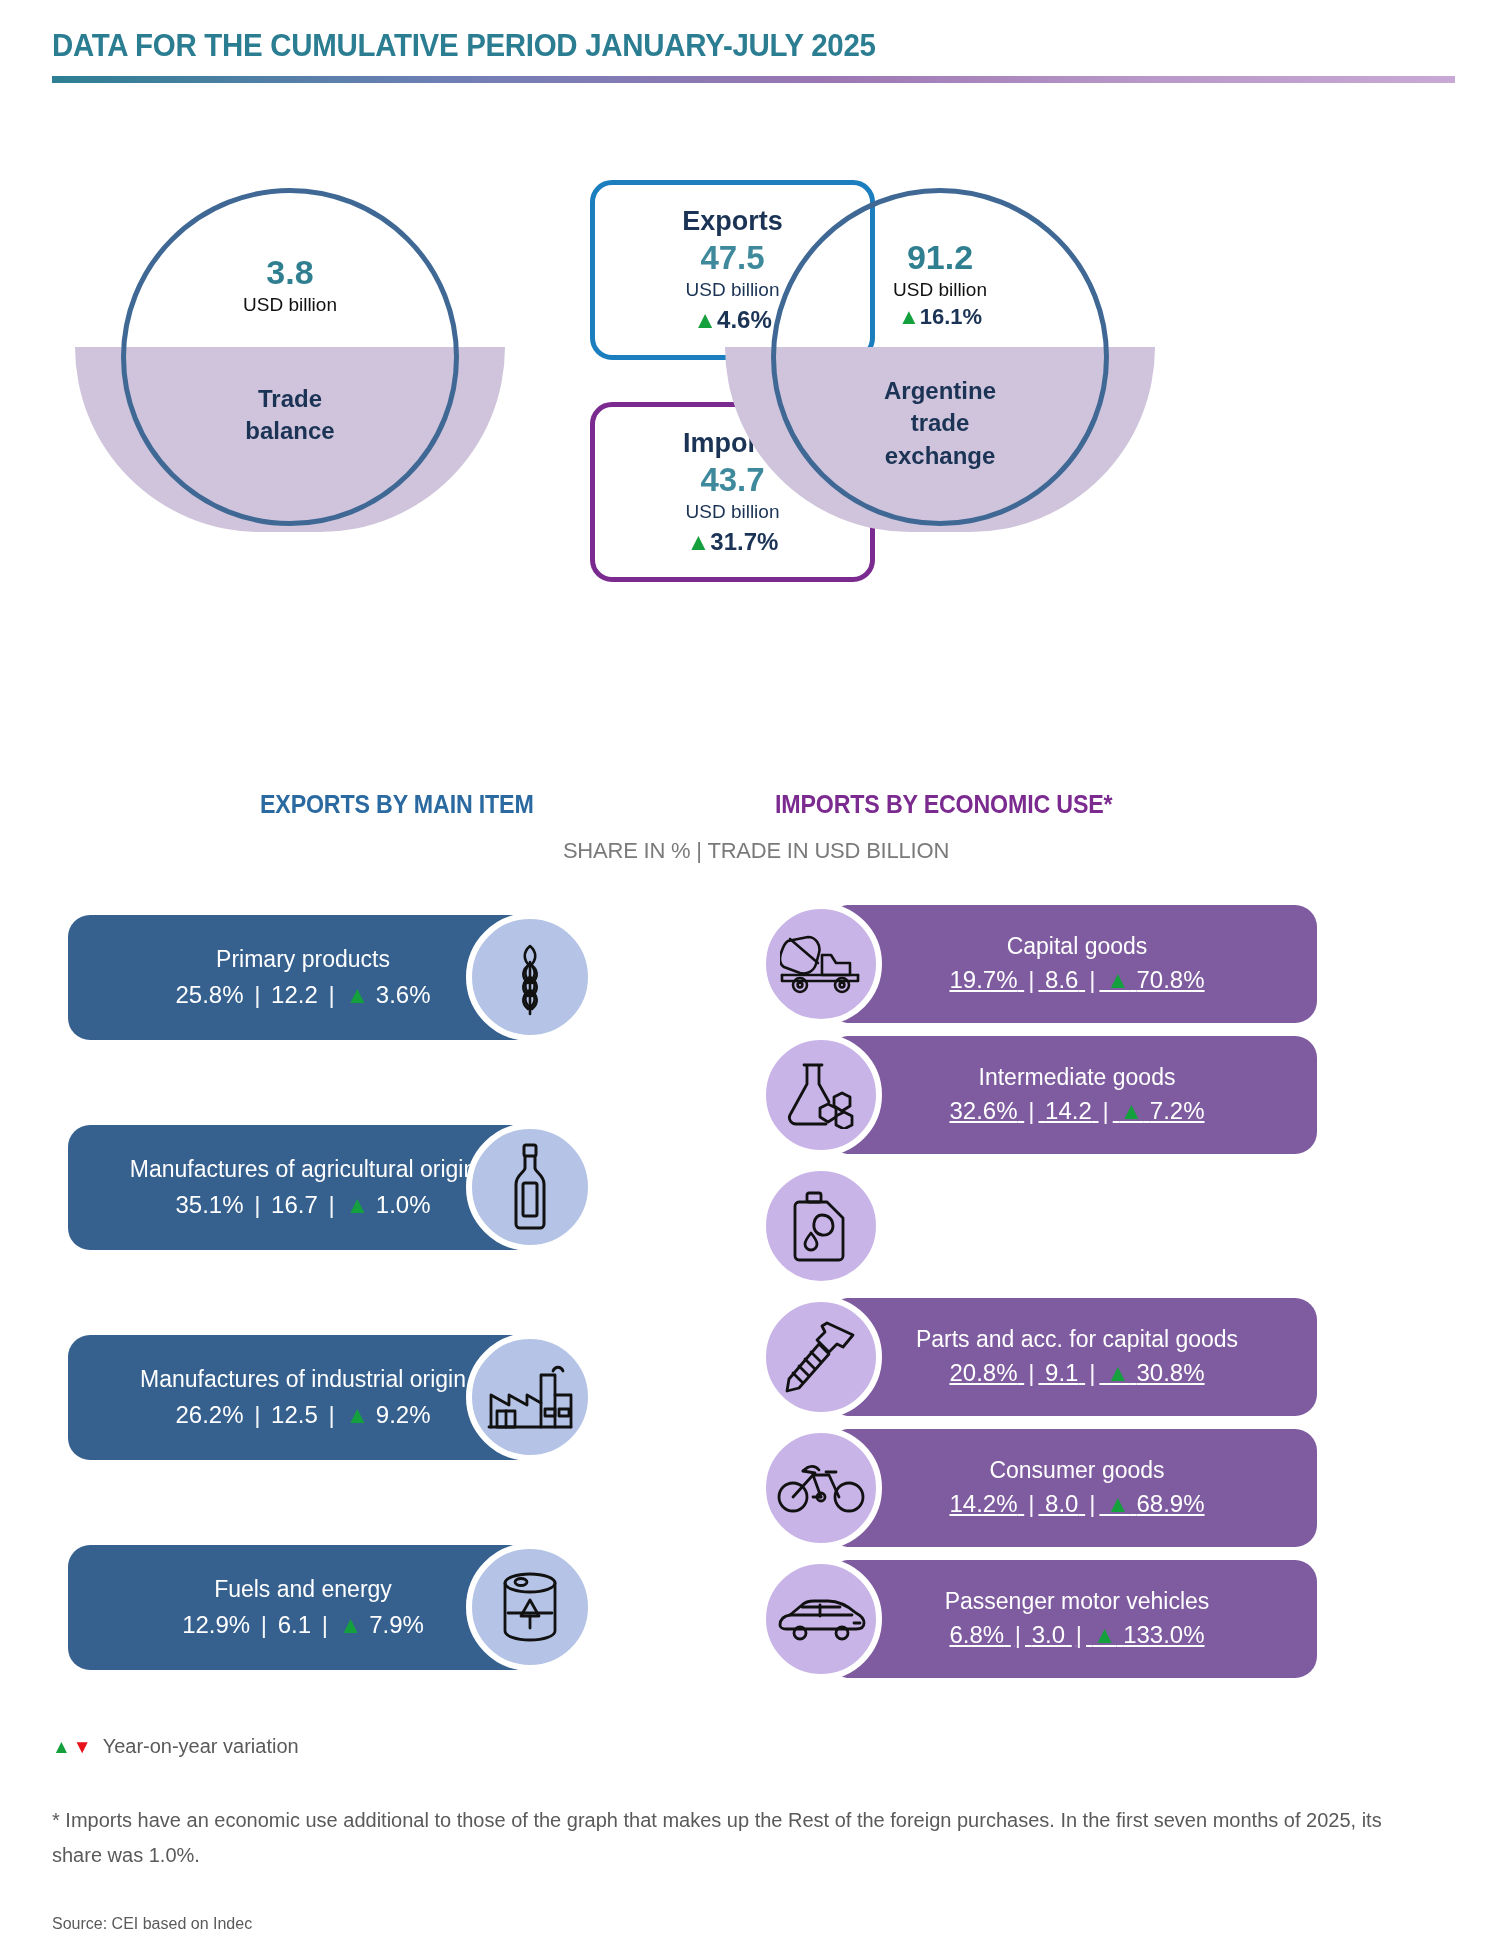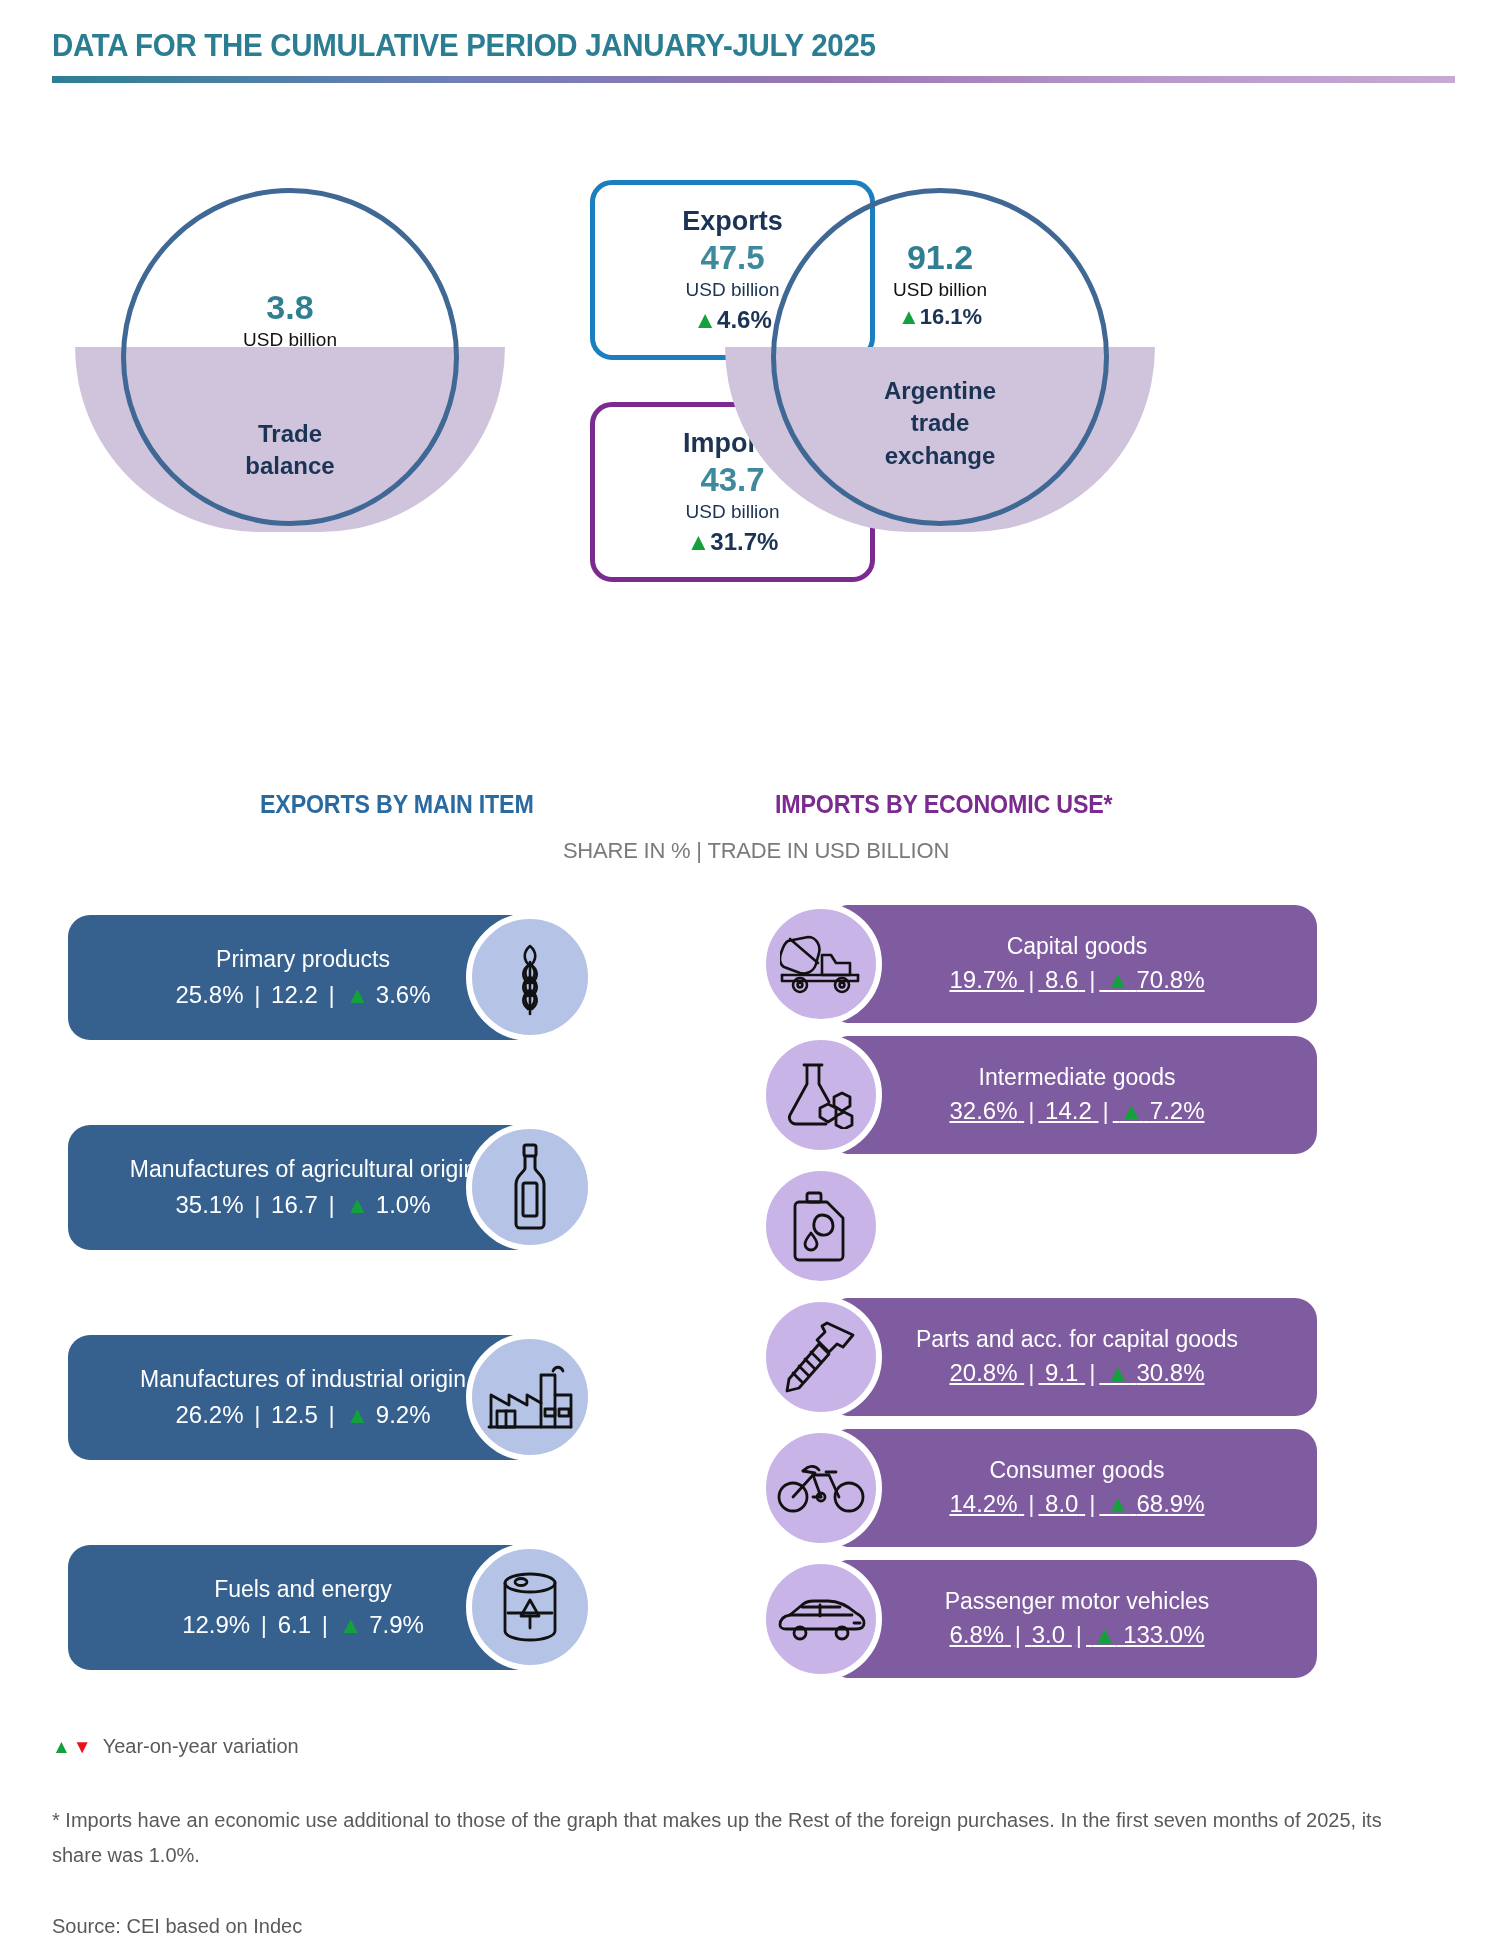--- a/index.html
+++ b/index.html
@@ -71,7 +71,7 @@
   
   #trade-balance-circle { left: 75px; top: 10px; }
   #trade-balance-circle .ring { left: 46px; top: 8px; }
-  #trade-balance-circle .circle-text { left: 46px; margin-top: 35px; }
+  #trade-balance-circle .circle-text { left: 46px; }
 
   
   #trade-exchange-circle { left: 725px; top: 10px; }

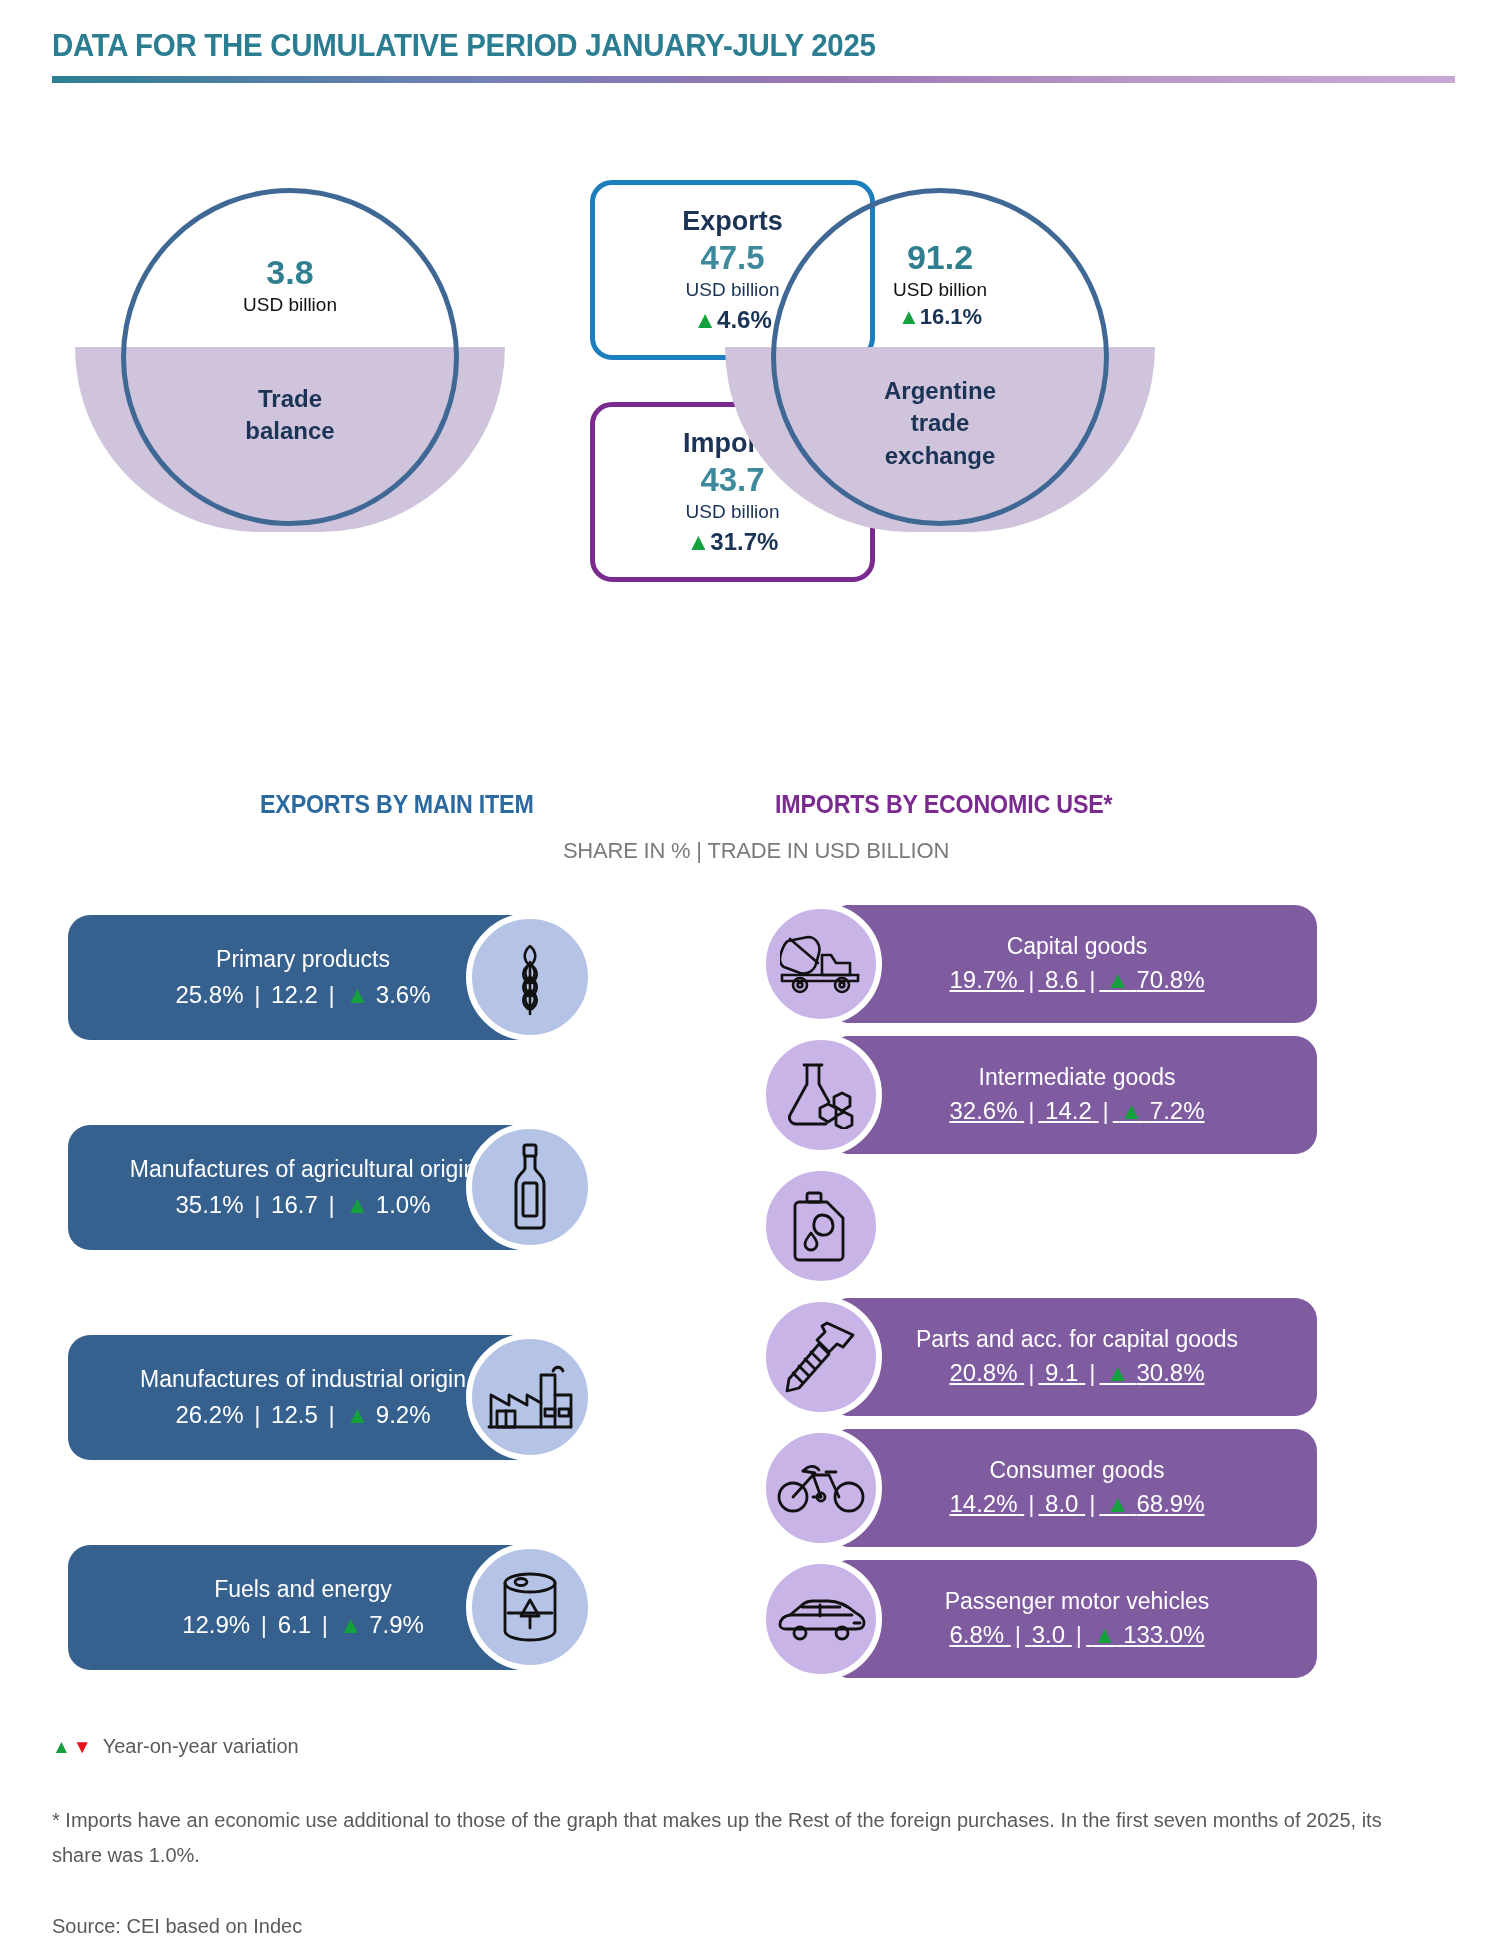--- a/index.html
+++ b/index.html
@@ -172,7 +172,7 @@
     font-size: 20px; color: #5a5a5a; line-height: 1.75;
     width: 1385px;
   }
-  #source-line { margin-top: 42px; font-size: 20px; color: #5a5a5a; }
+  #source-line { margin-top: 42px; font-size: 16px; color: #5a5a5a; }
 
   svg.glyph { display: block; }
 </style>

